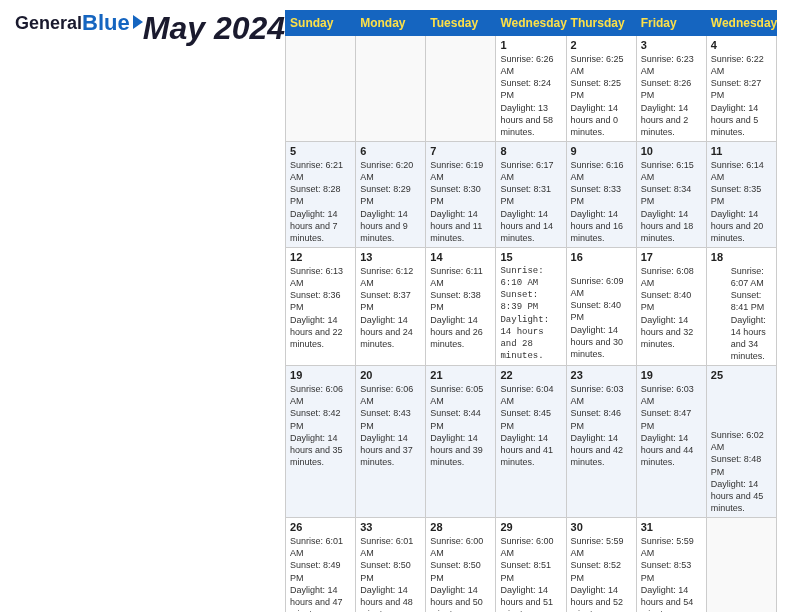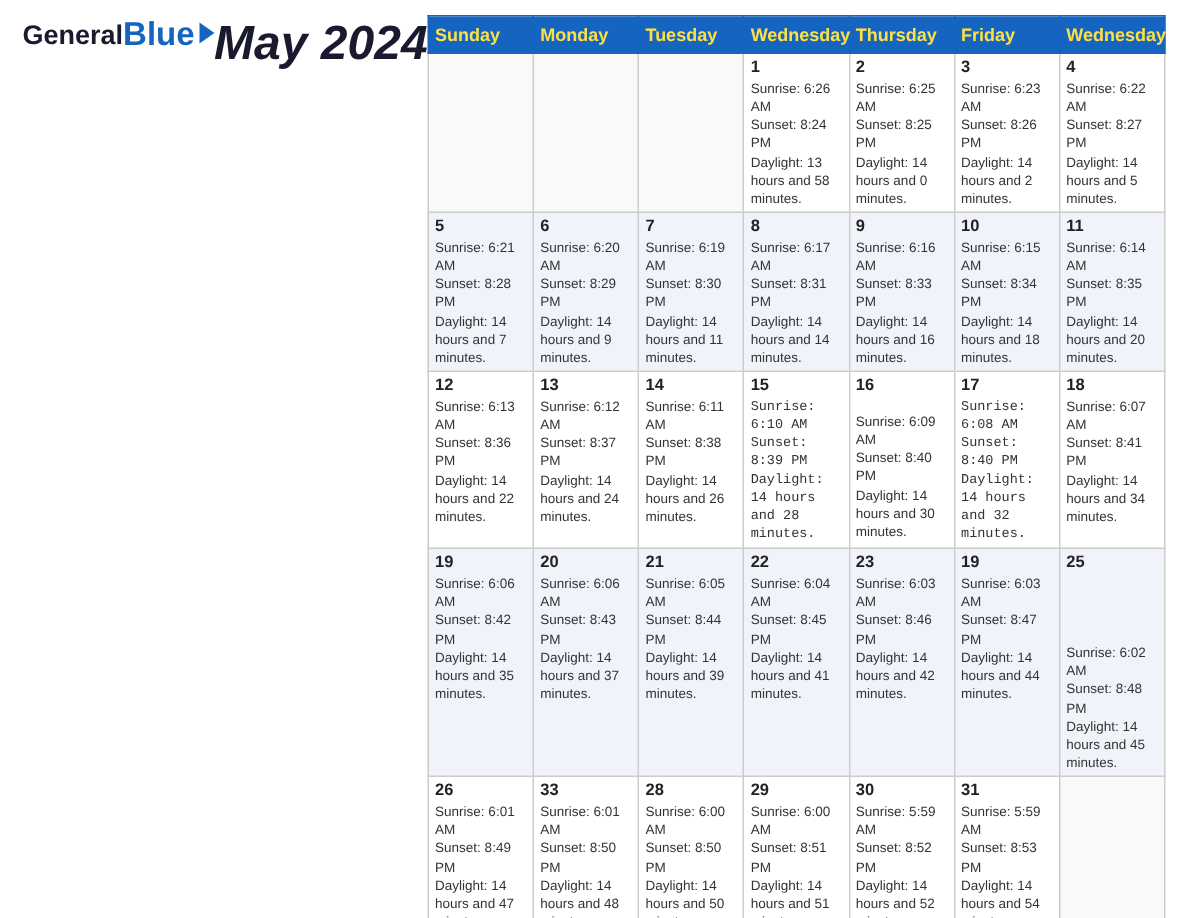--- a/index.html
+++ b/index.html
@@ -243,7 +243,7 @@
           </td>
           <td>
             <div class="day-number">17</div>
-            <div class="day-info" style="white-space: pre-line; font-family: Liberation Mono, monospace;">Sunrise: 6:08 AM
+            <div class="day-info" style="white-space: pre-line;">Sunrise: 6:08 AM
 Sunset: 8:40 PM
 Daylight: 14 hours and 32 minutes.</div>
           </td>

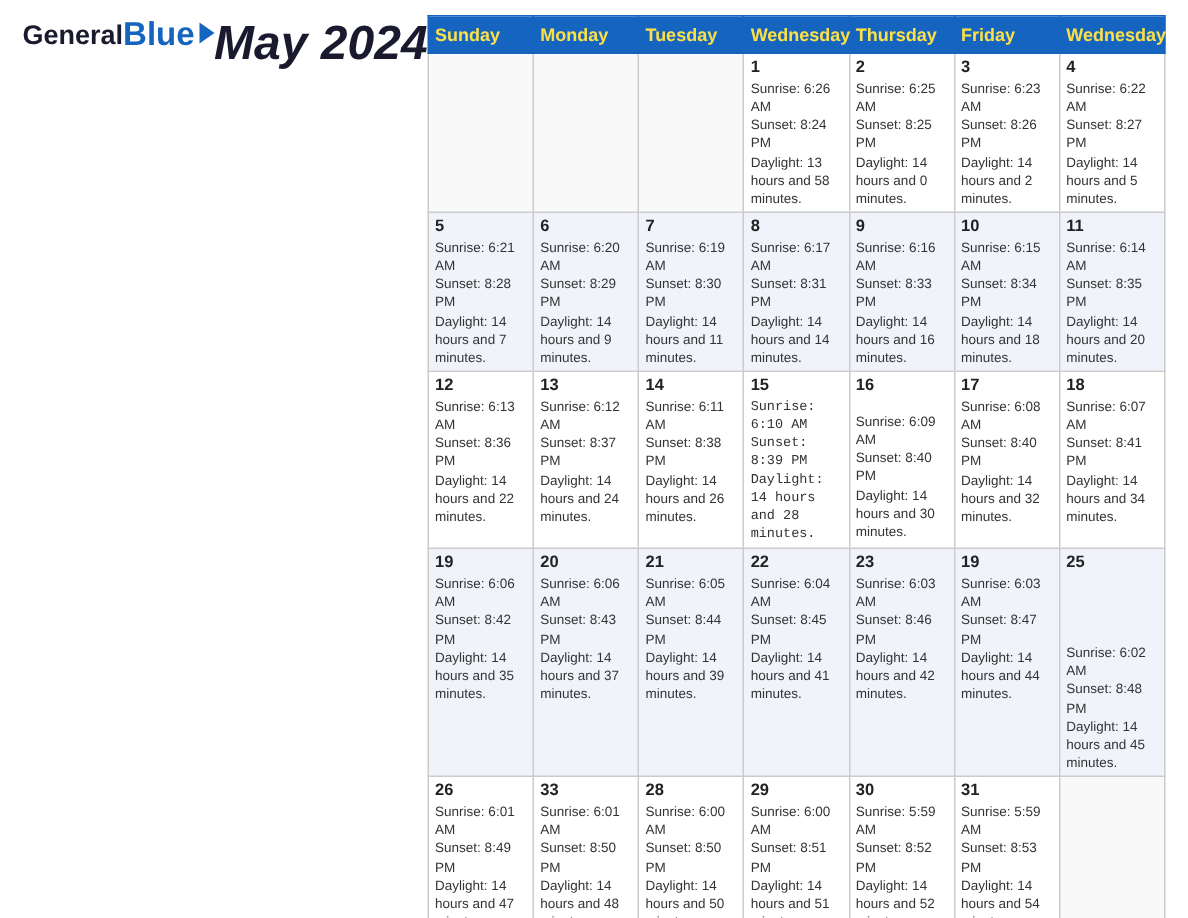--- a/index.html
+++ b/index.html
@@ -249,7 +249,7 @@
           </td>
           <td>
             <div class="day-number">18</div>
-            <div class="day-info" style="white-space: pre-line;">Sunrise: 6:07 AM
+            <div class="day-info" style="white-space: pre-line; margin-left: 20px;">Sunrise: 6:07 AM
 Sunset: 8:41 PM
 Daylight: 14 hours and 34 minutes.</div>
           </td>

